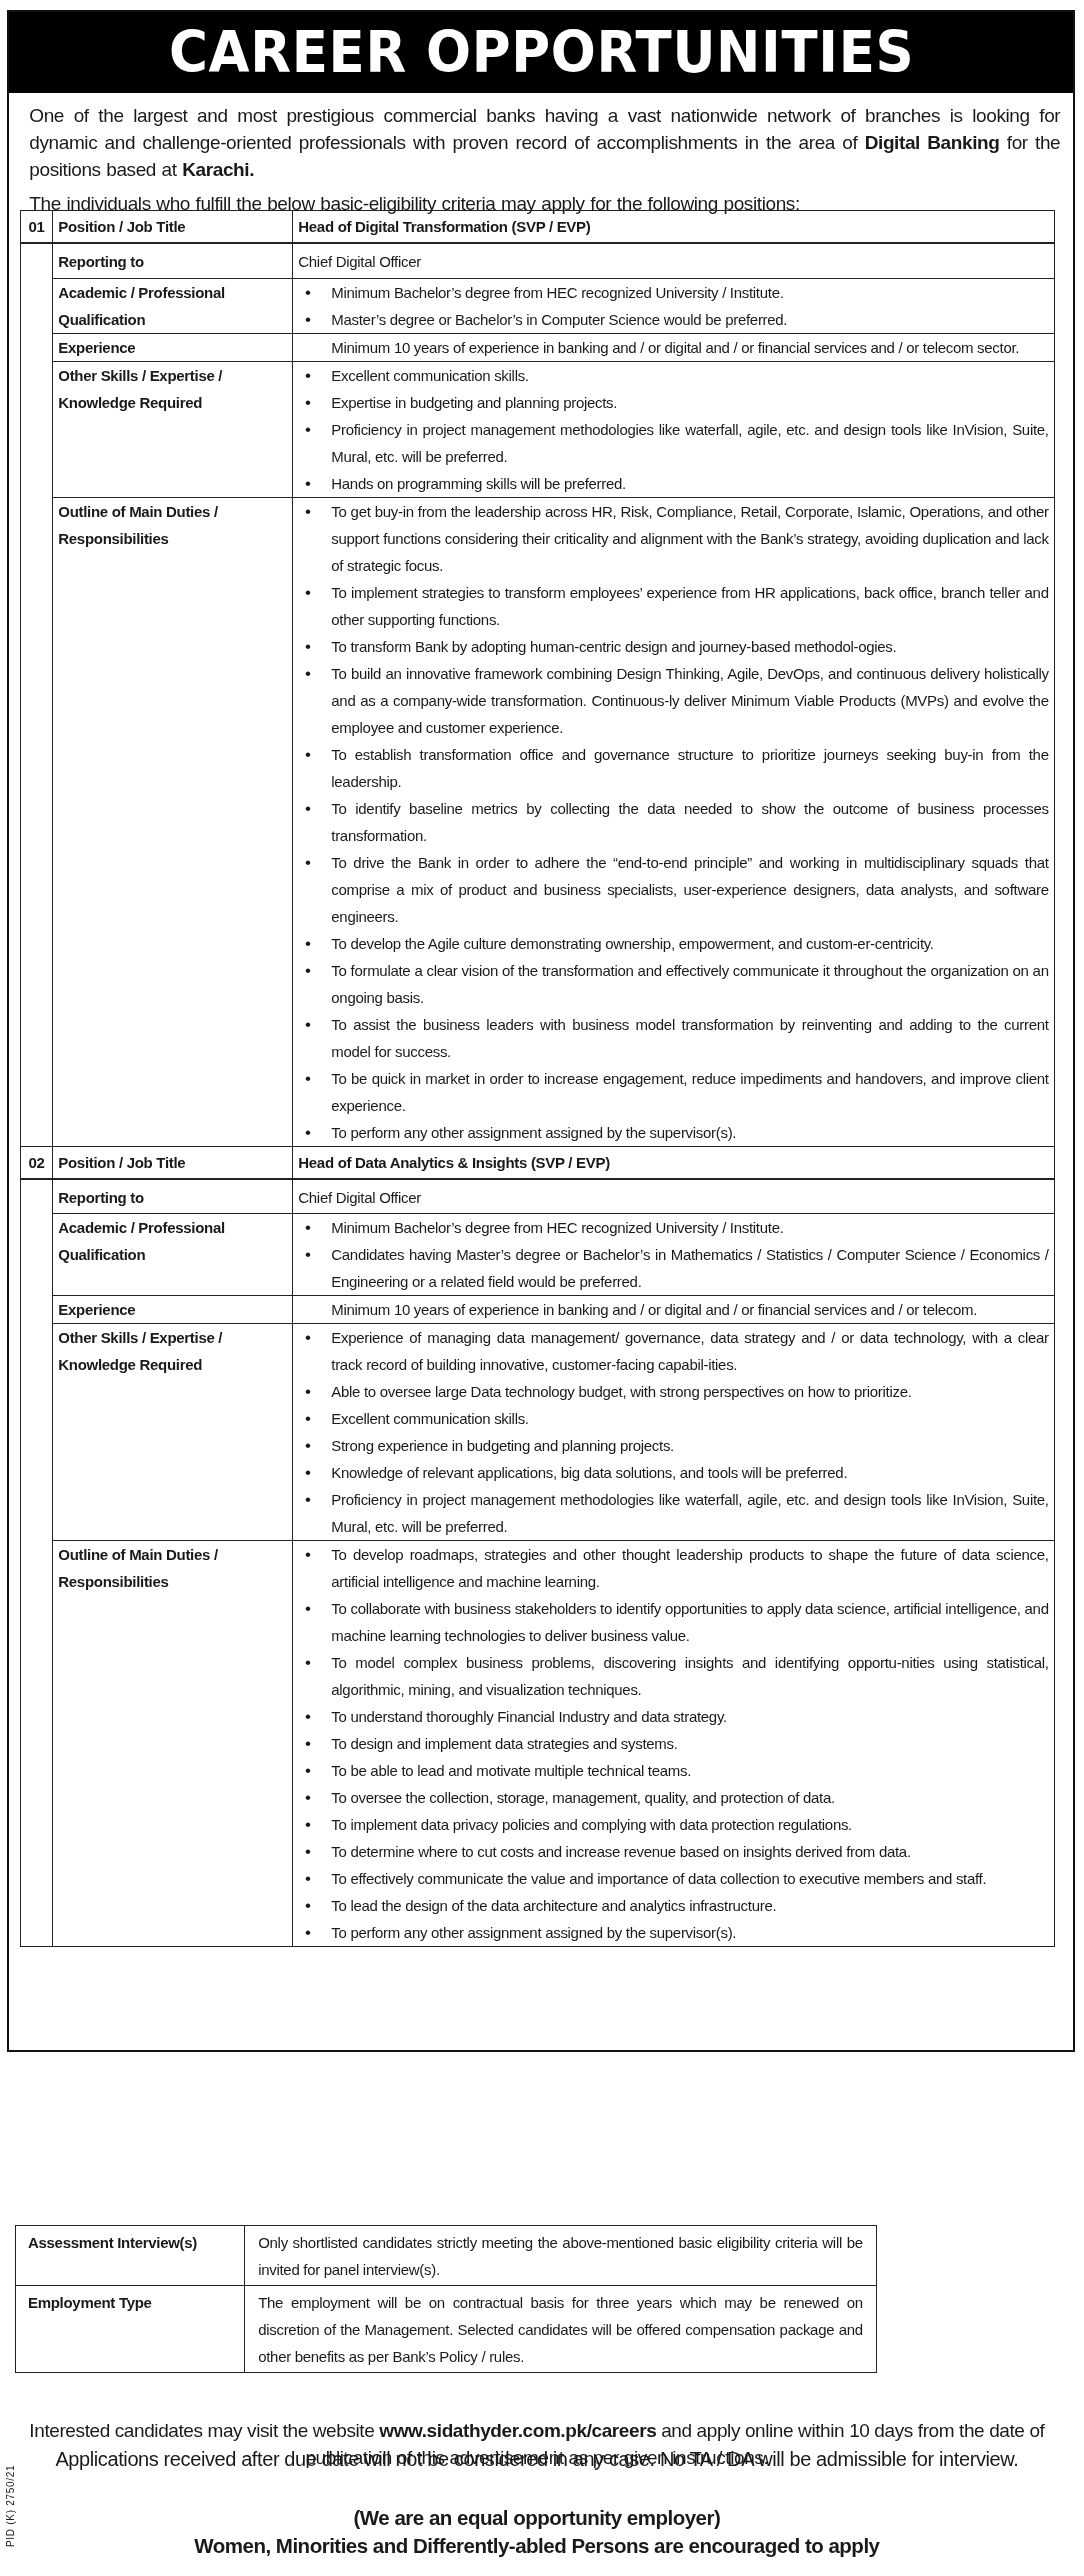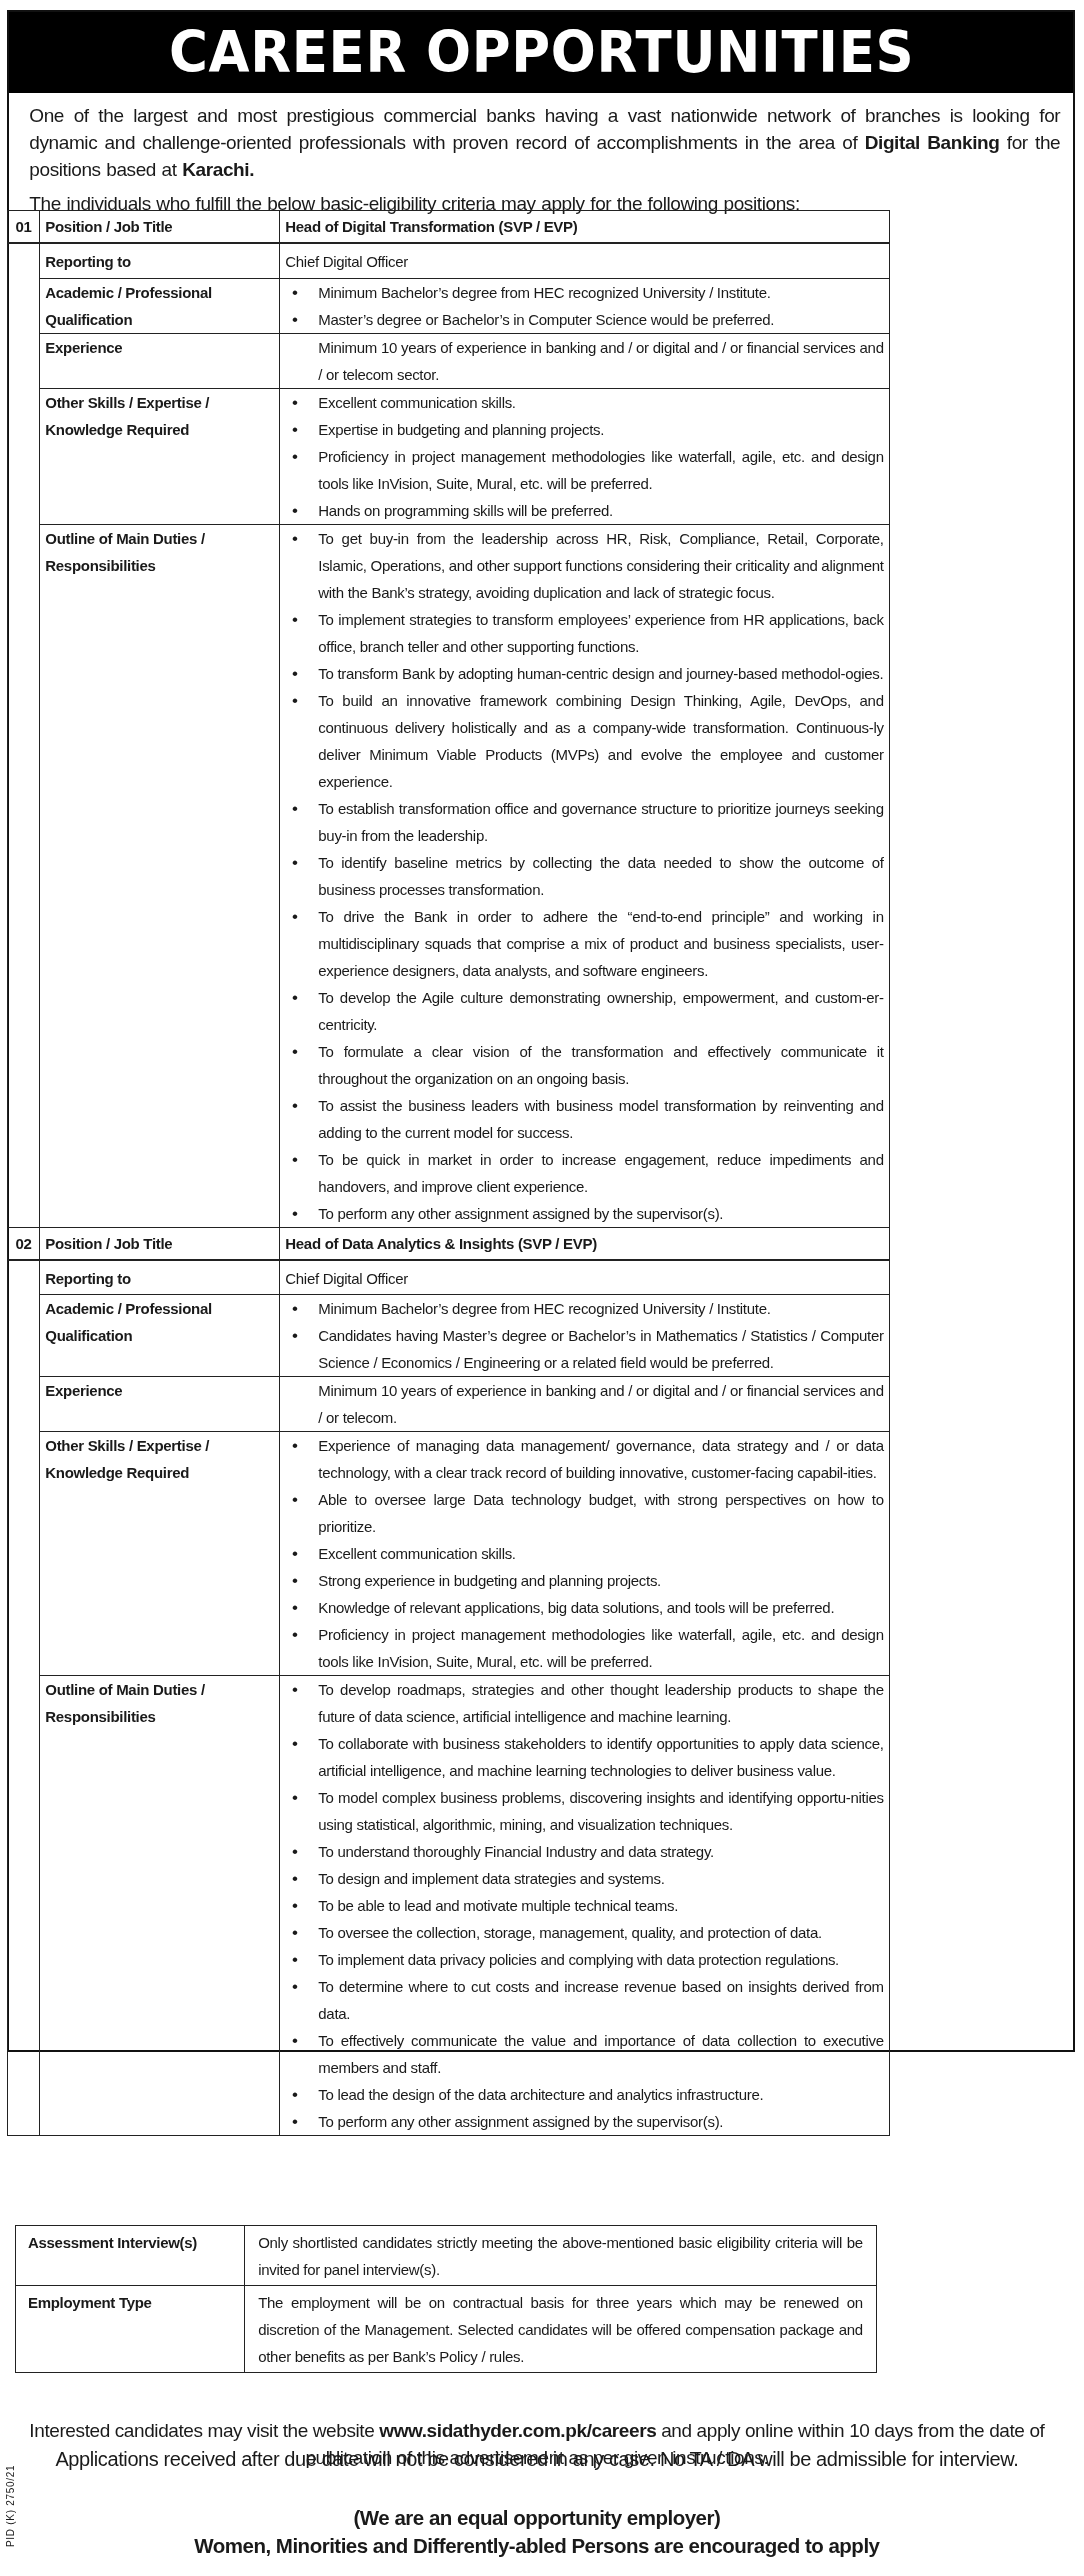--- a/index.html
+++ b/index.html
@@ -18,7 +18,7 @@
   .intro b { font-weight: bold; }
 
   table { border-collapse: collapse; table-layout: fixed; }
-  .jobs { position: absolute; left: 7px; top: 210px; width: 883px; }
+  .jobs { position: absolute; left: 20px; top: 210px; width: 1035px; }
   .jobs td { border: 1.3px solid #222; vertical-align: top; font-size: 15px; line-height: 27px;
              letter-spacing: -0.3px; padding: 0 5.3px; }
   .jobs col.c-num { width: 32px; }

